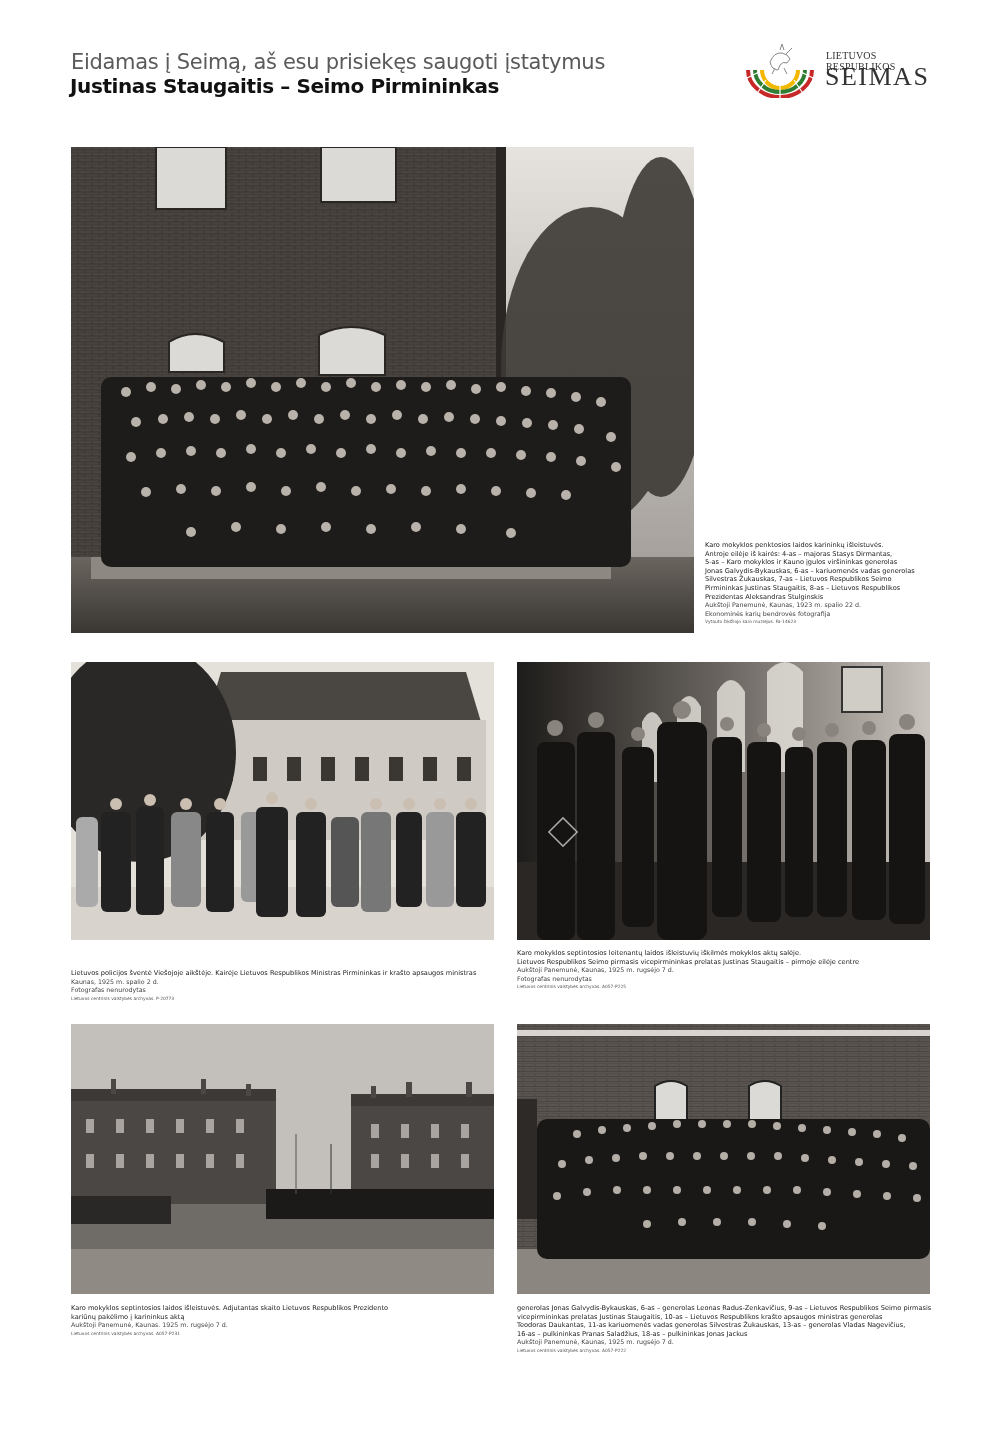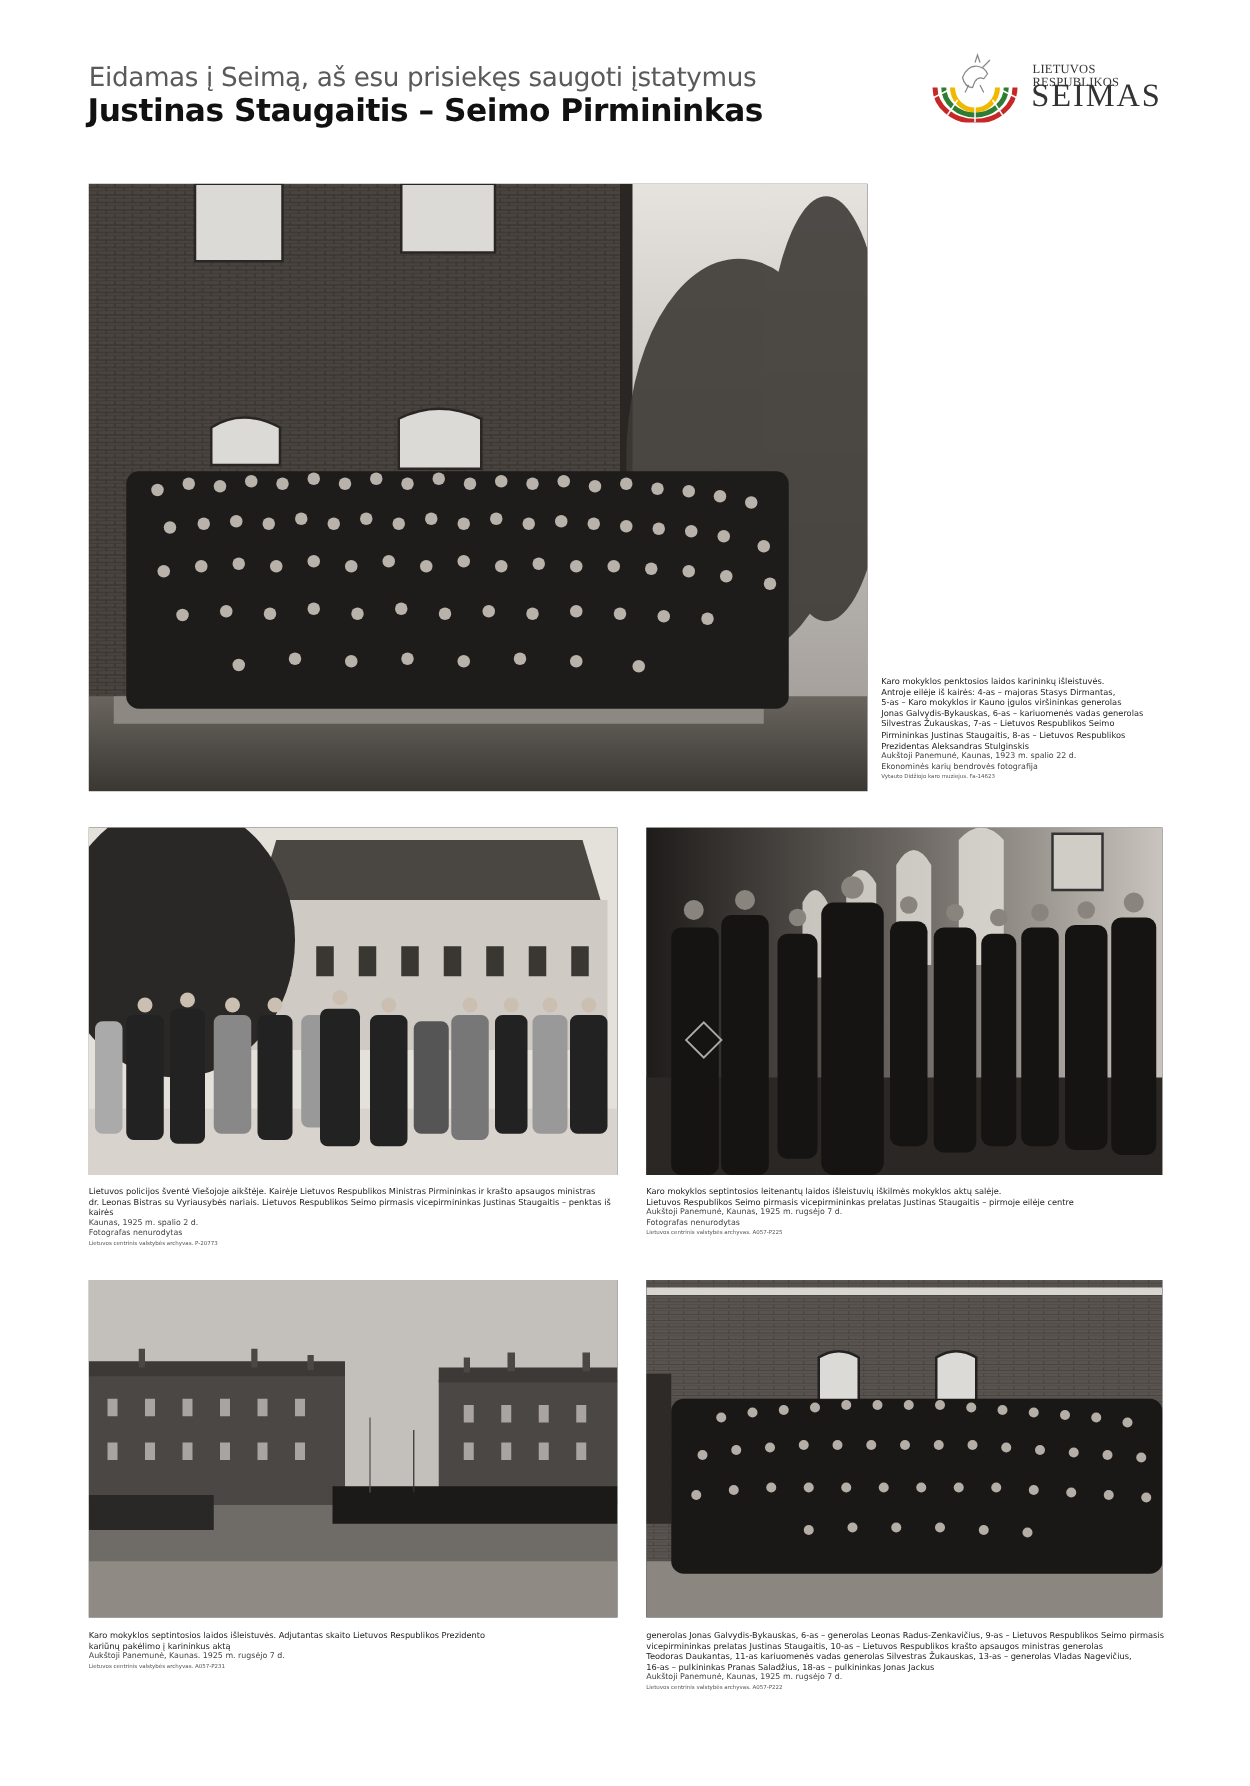--- a/index.html
+++ b/index.html
@@ -5,7 +5,7 @@
   html,body{margin:0;padding:0;background:#ffffff;}
   body{width:1000px;height:1429px;position:relative;overflow:hidden;font-family:"DejaVu Sans","Liberation Sans",sans-serif;color:#1a1a1a;}
   .subtitle{position:absolute;left:71px;top:50px;font-size:21px;color:#5a5a5a;letter-spacing:-0.3px;font-weight:normal;}
-  .title{position:absolute;left:70px;top:74px;font-size:25px;font-weight:bold;color:#111;letter-spacing:-0.4px;}
+  .title{position:absolute;left:70px;top:74px;font-size:20px;font-weight:bold;color:#111;letter-spacing:-0.4px;}
   .logo{position:absolute;left:742px;top:40px;width:200px;height:60px;}
   .logo .lt{position:absolute;left:84px;top:10px;font-family:"Liberation Serif","DejaVu Serif",serif;font-size:10px;letter-spacing:0.2px;color:#333;}
   .logo .sm{position:absolute;left:83px;top:22px;font-family:"Liberation Serif","DejaVu Serif",serif;font-size:26px;letter-spacing:1.5px;color:#333;text-align:center;}

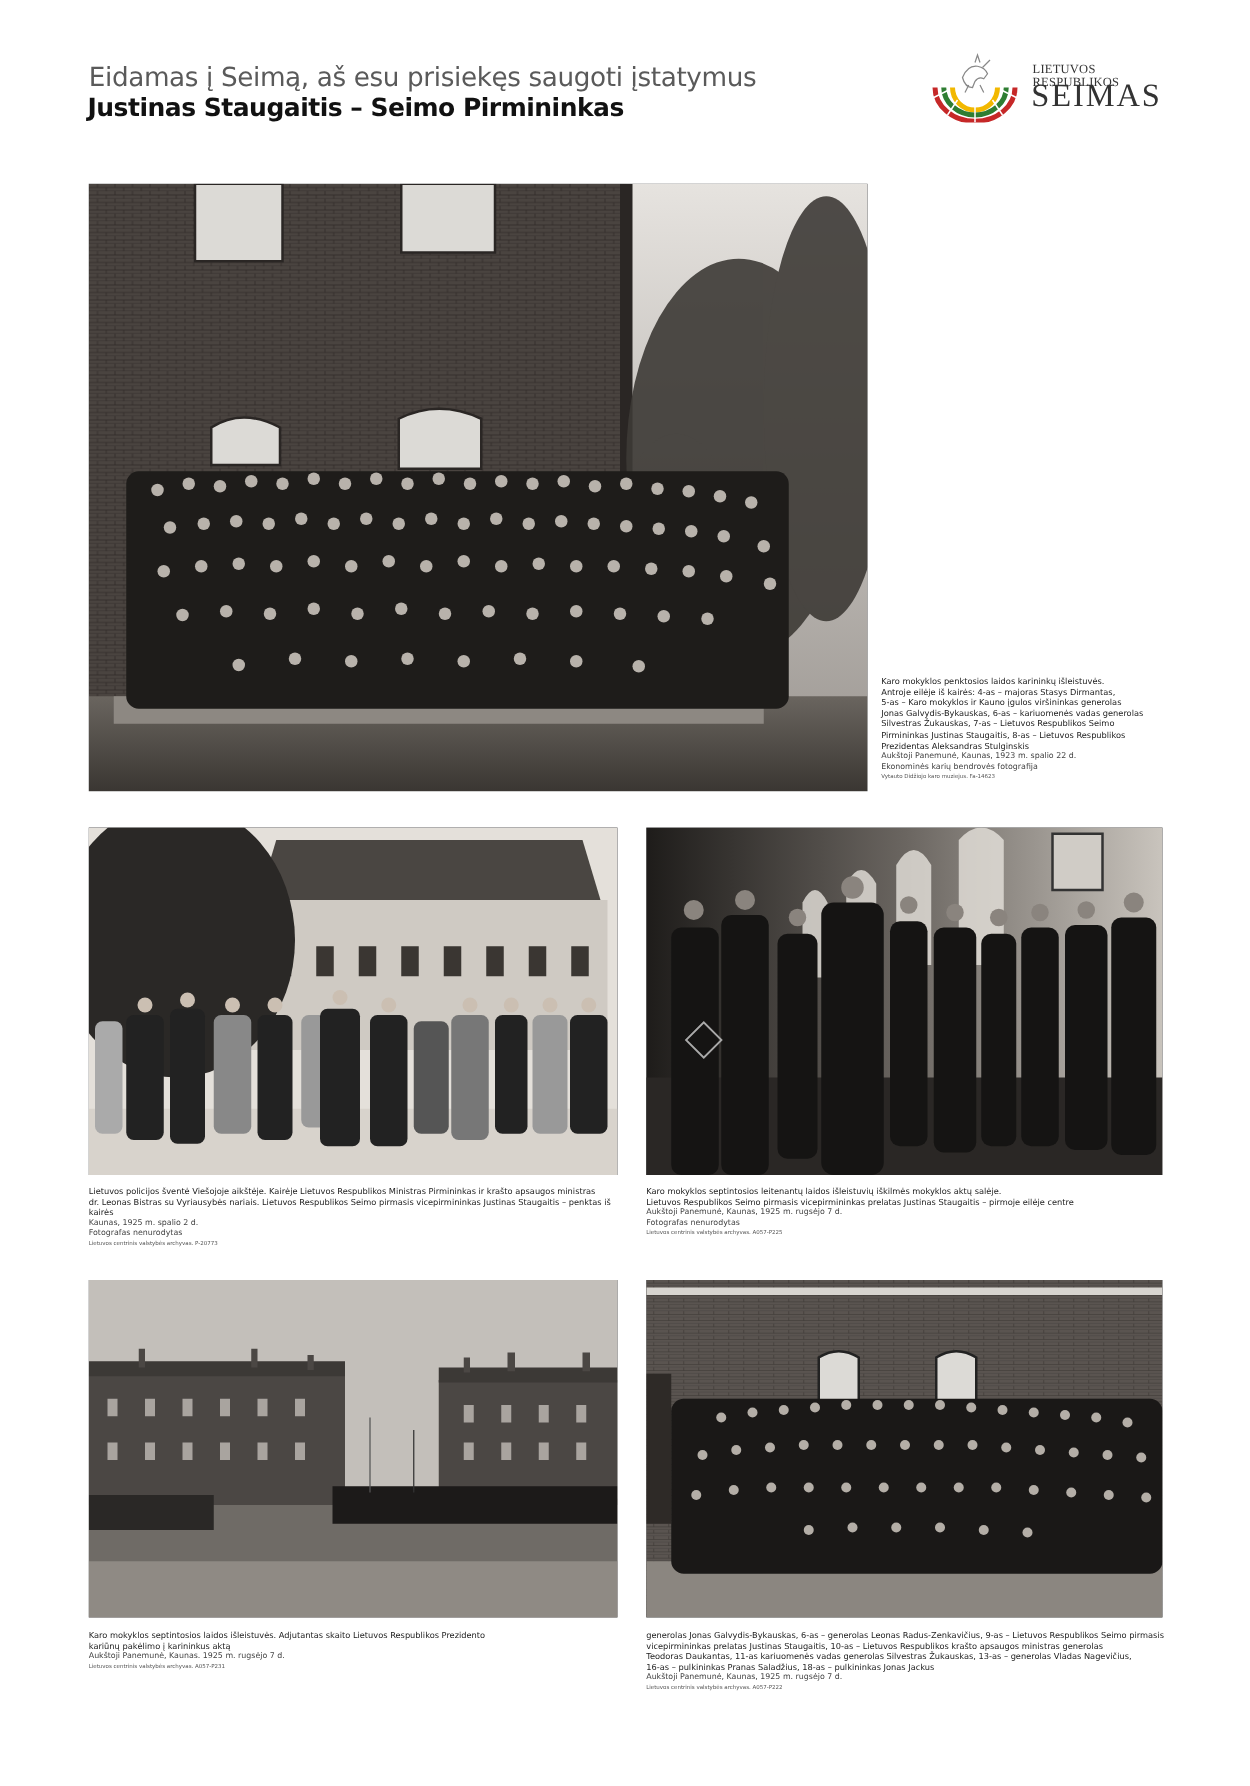--- a/index.html
+++ b/index.html
@@ -226,7 +226,7 @@
     </g>
   </svg>
 </div>
-<div class="cap" style="left:71px;top:949px;width:430px;">
+<div class="cap" style="left:71px;top:969px;width:430px;">
   <span class="d">Lietuvos policijos šventė Viešojoje aikštėje. Kairėje Lietuvos Respublikos Ministras Pirmininkas ir krašto apsaugos ministras</span>
   <span class="d">dr. Leonas Bistras su Vyriausybės nariais. Lietuvos Respublikos Seimo pirmasis vicepirmininkas Justinas Staugaitis – penktas iš kairės</span>
   <span class="m">Kaunas, 1925 m. spalio 2 d.</span>

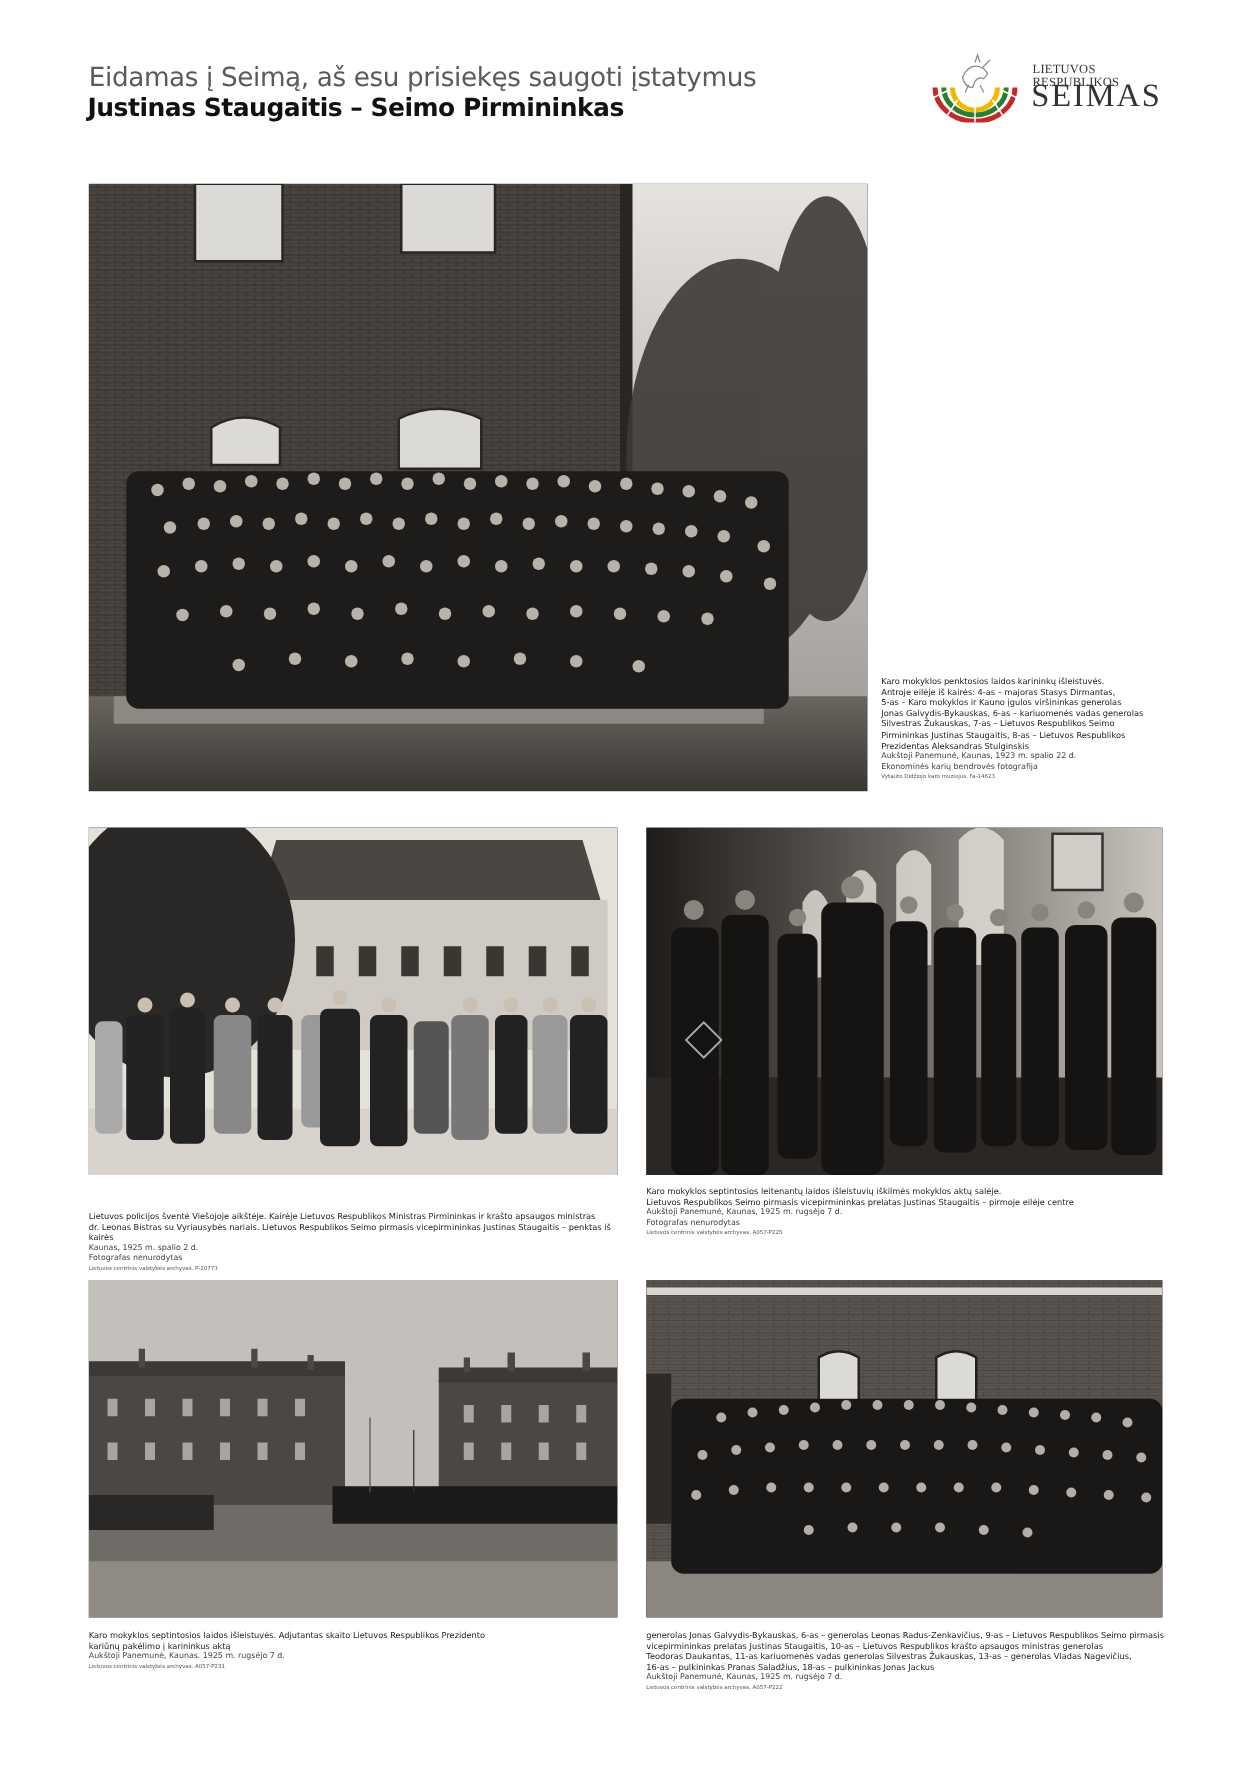--- a/index.html
+++ b/index.html
@@ -228,7 +228,6 @@
 </div>
 <div class="cap" style="left:71px;top:969px;width:430px;">
   <span class="d">Lietuvos policijos šventė Viešojoje aikštėje. Kairėje Lietuvos Respublikos Ministras Pirmininkas ir krašto apsaugos ministras</span>
-  <span class="d">dr. Leonas Bistras su Vyriausybės nariais. Lietuvos Respublikos Seimo pirmasis vicepirmininkas Justinas Staugaitis – penktas iš kairės</span>
   <span class="m">Kaunas, 1925 m. spalio 2 d.</span>
   <span class="m">Fotografas nenurodytas</span>
   <span class="s">Lietuvos centrinis valstybės archyvas. P-20773</span>

